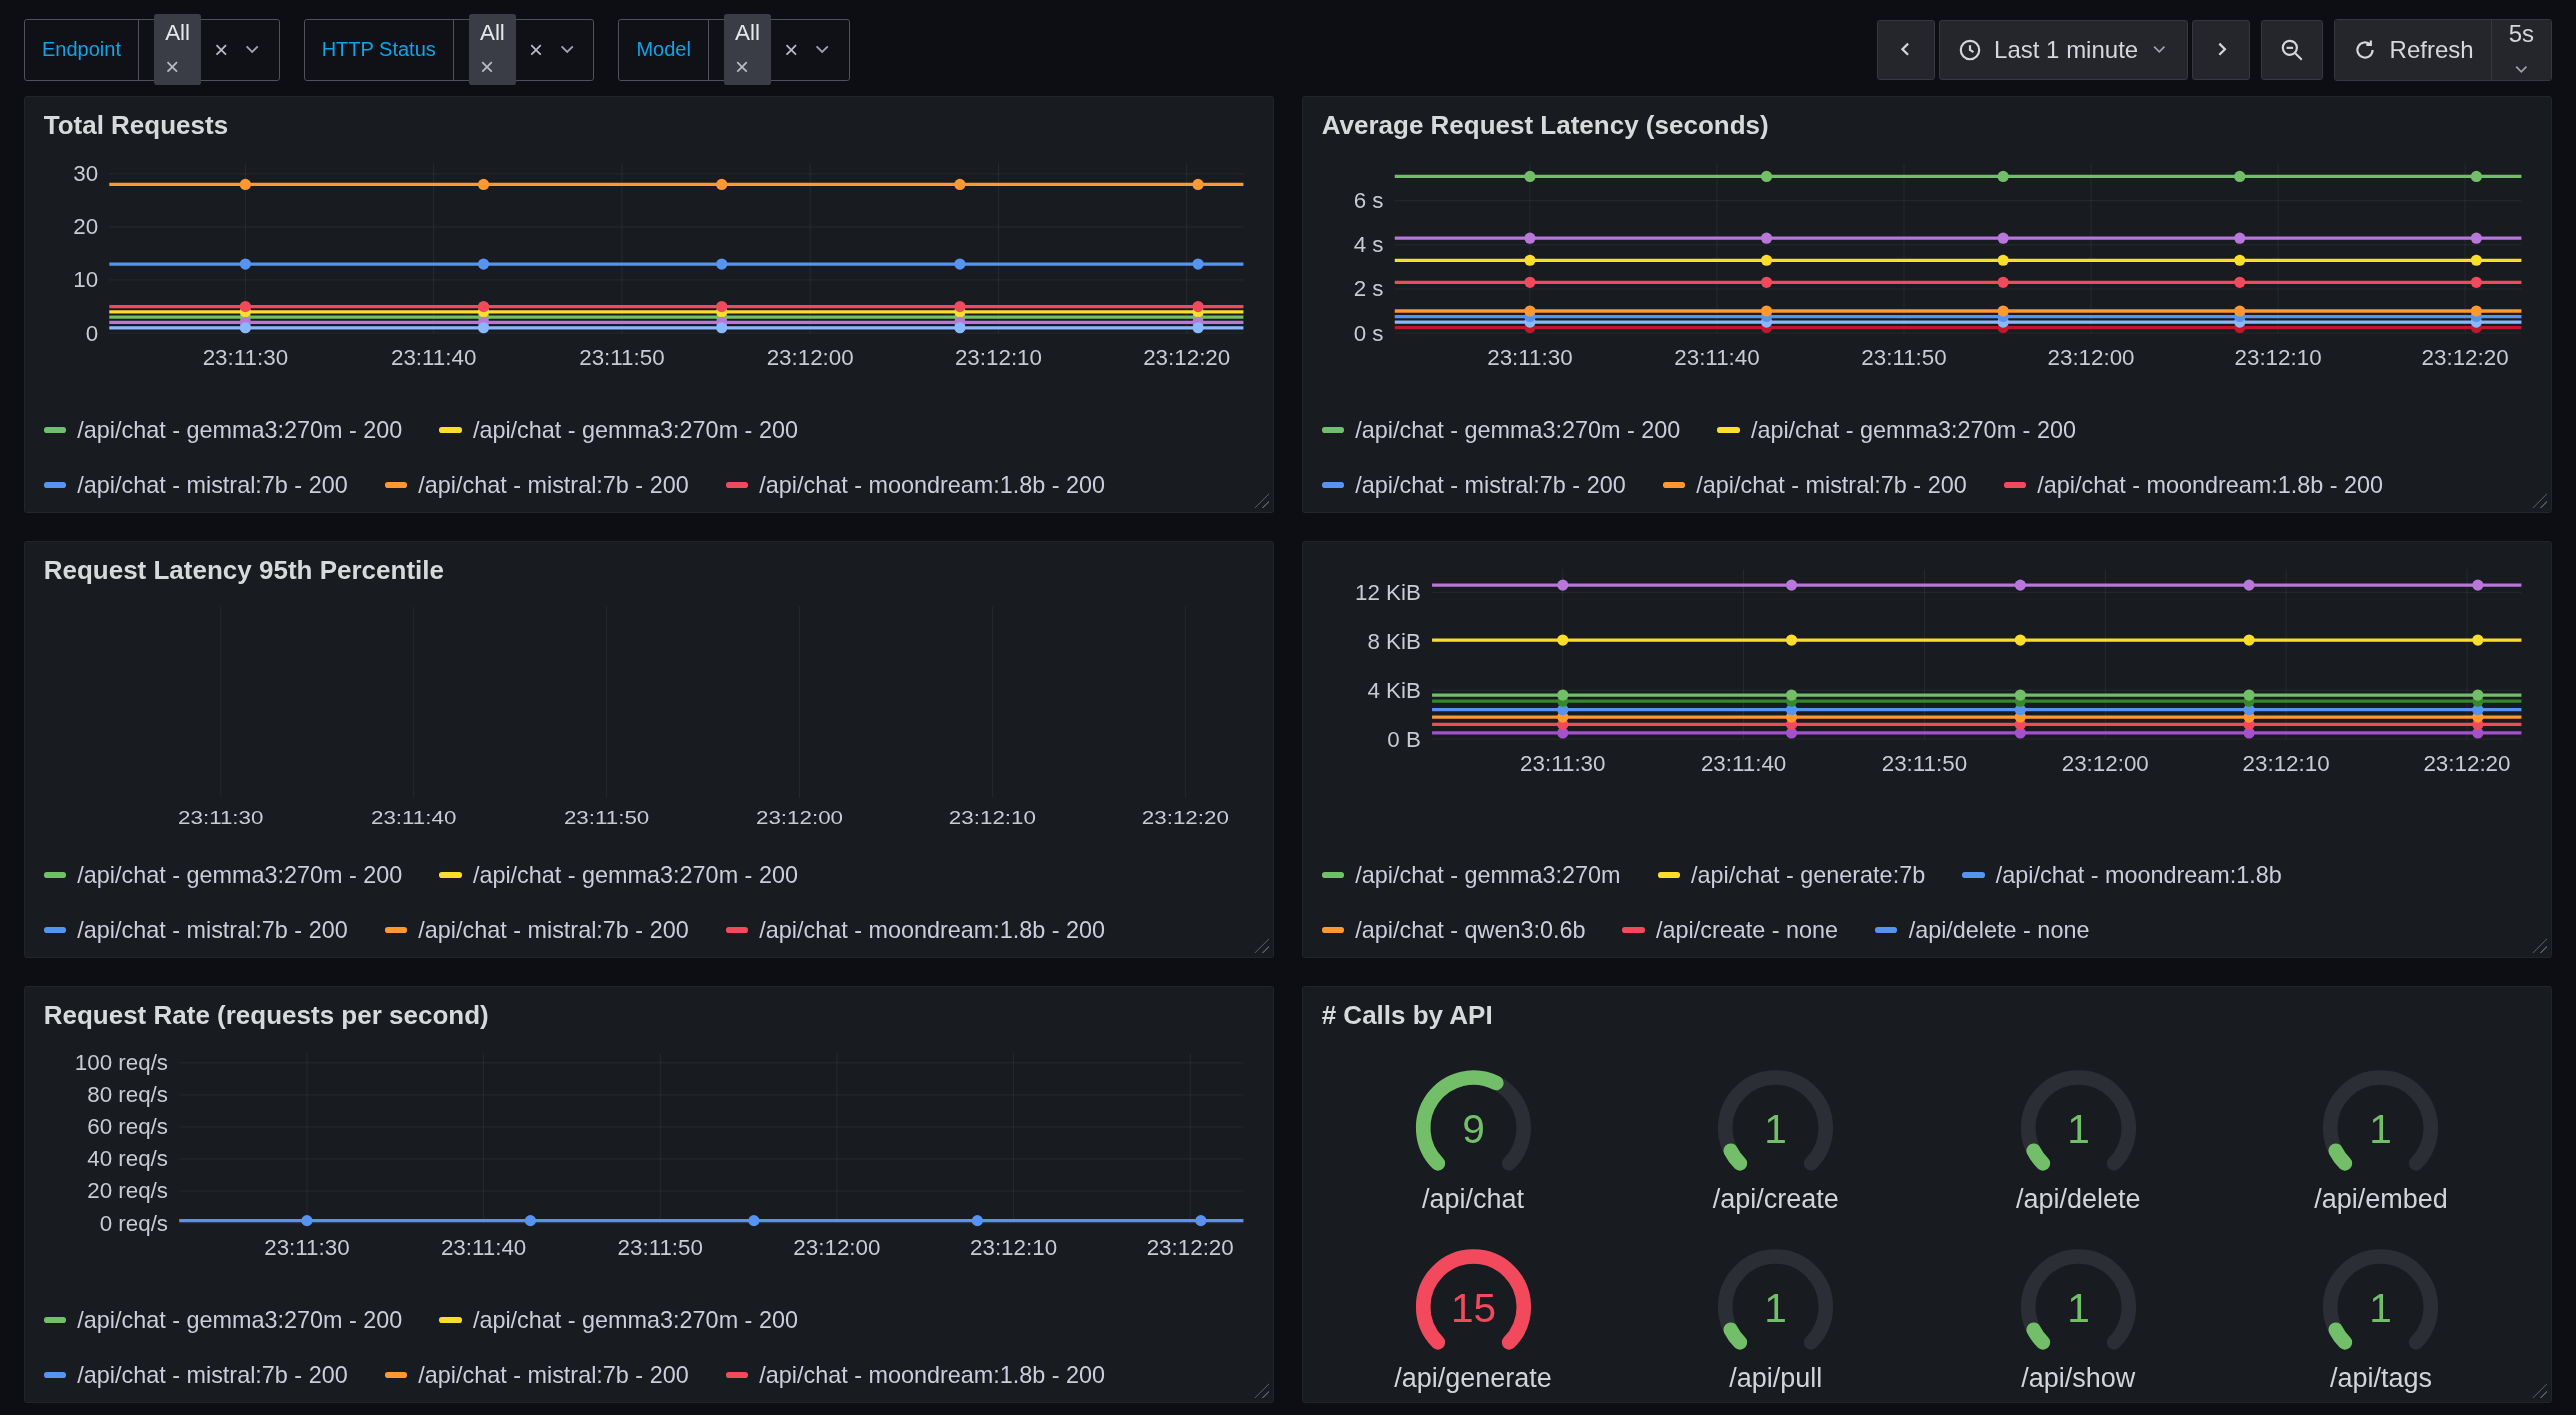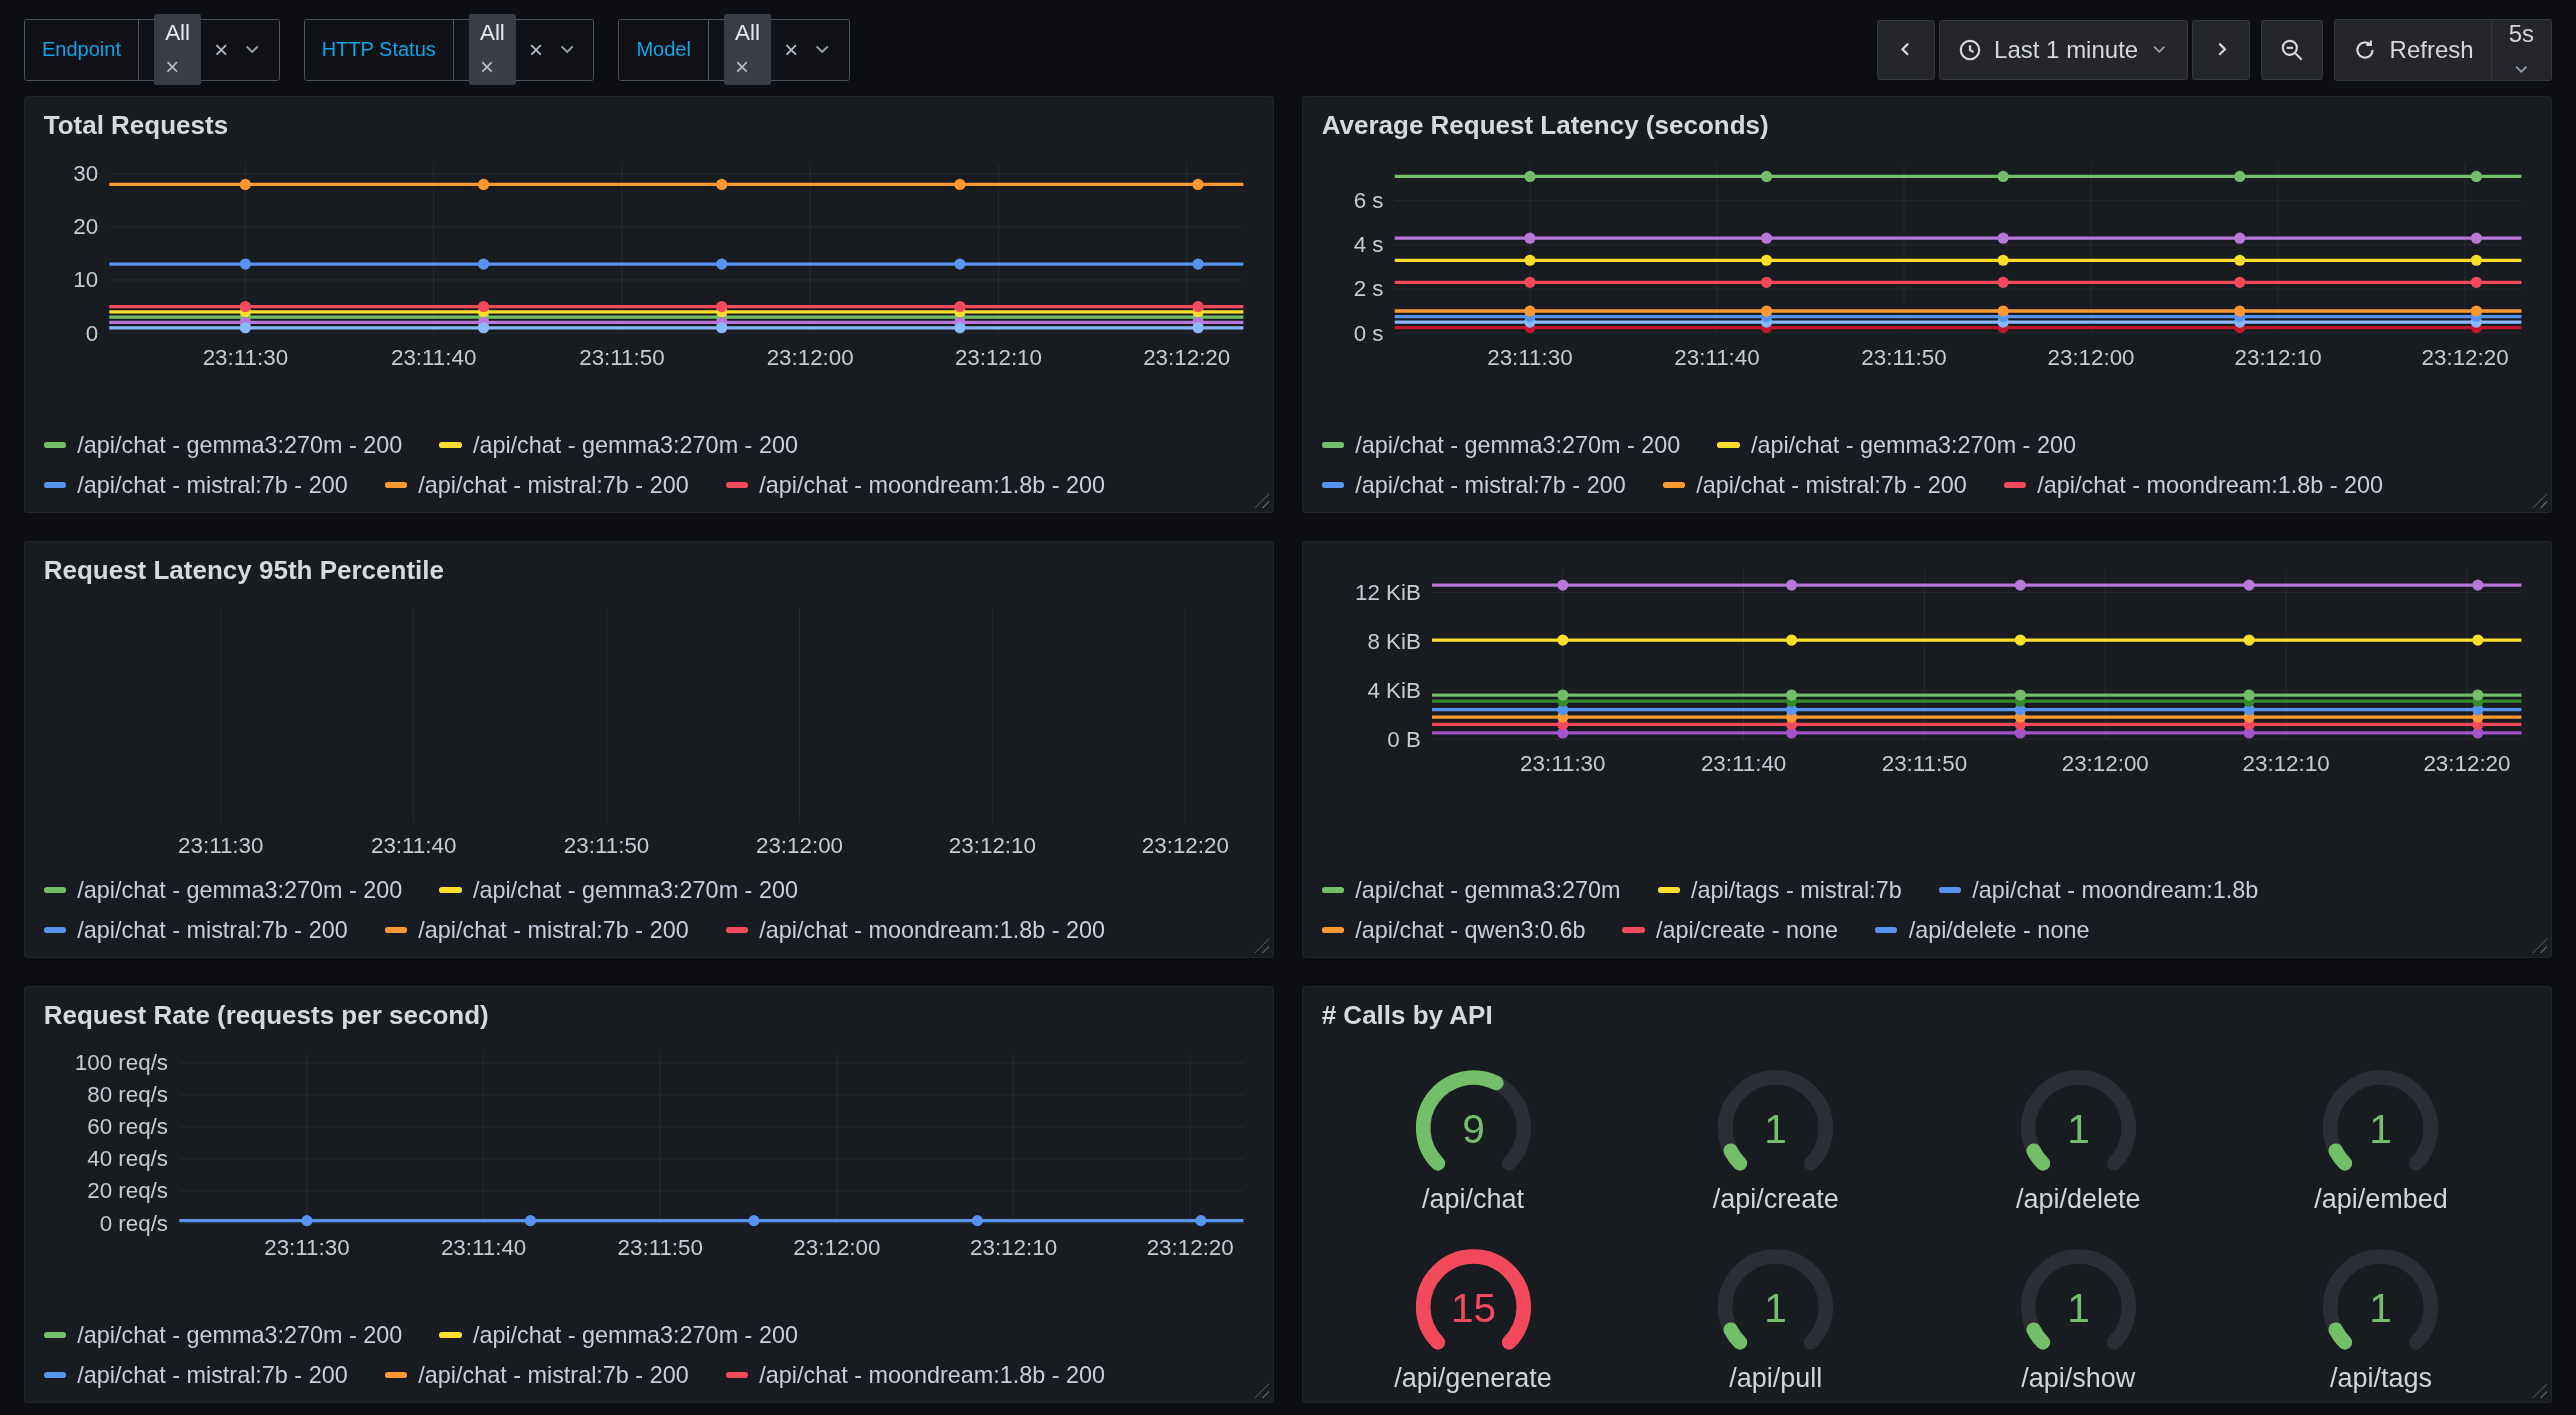--- a/index.html
+++ b/index.html
@@ -65,7 +65,7 @@
   .gridline{stroke:rgba(204,204,220,0.09);stroke-width:1;}
   .tick{font:24px "Liberation Sans",sans-serif;fill:#c9cbd3;}
   .legend{margin-top:auto;padding-bottom:3.7px;}
-  .legend-row{display:flex;margin-top:13px;flex-wrap:nowrap;}
+  .legend-row{display:flex;margin-top:28px;flex-wrap:nowrap;}
   .legend-item{display:flex;align-items:center;gap:11.2px;margin-right:37px;cursor:pointer;}
   .legend-marker{width:22.4px;height:5.6px;border-radius:2.8px;display:inline-block;}
   .legend-label{font-size:23.4px;color:#ccccdc;white-space:nowrap;}

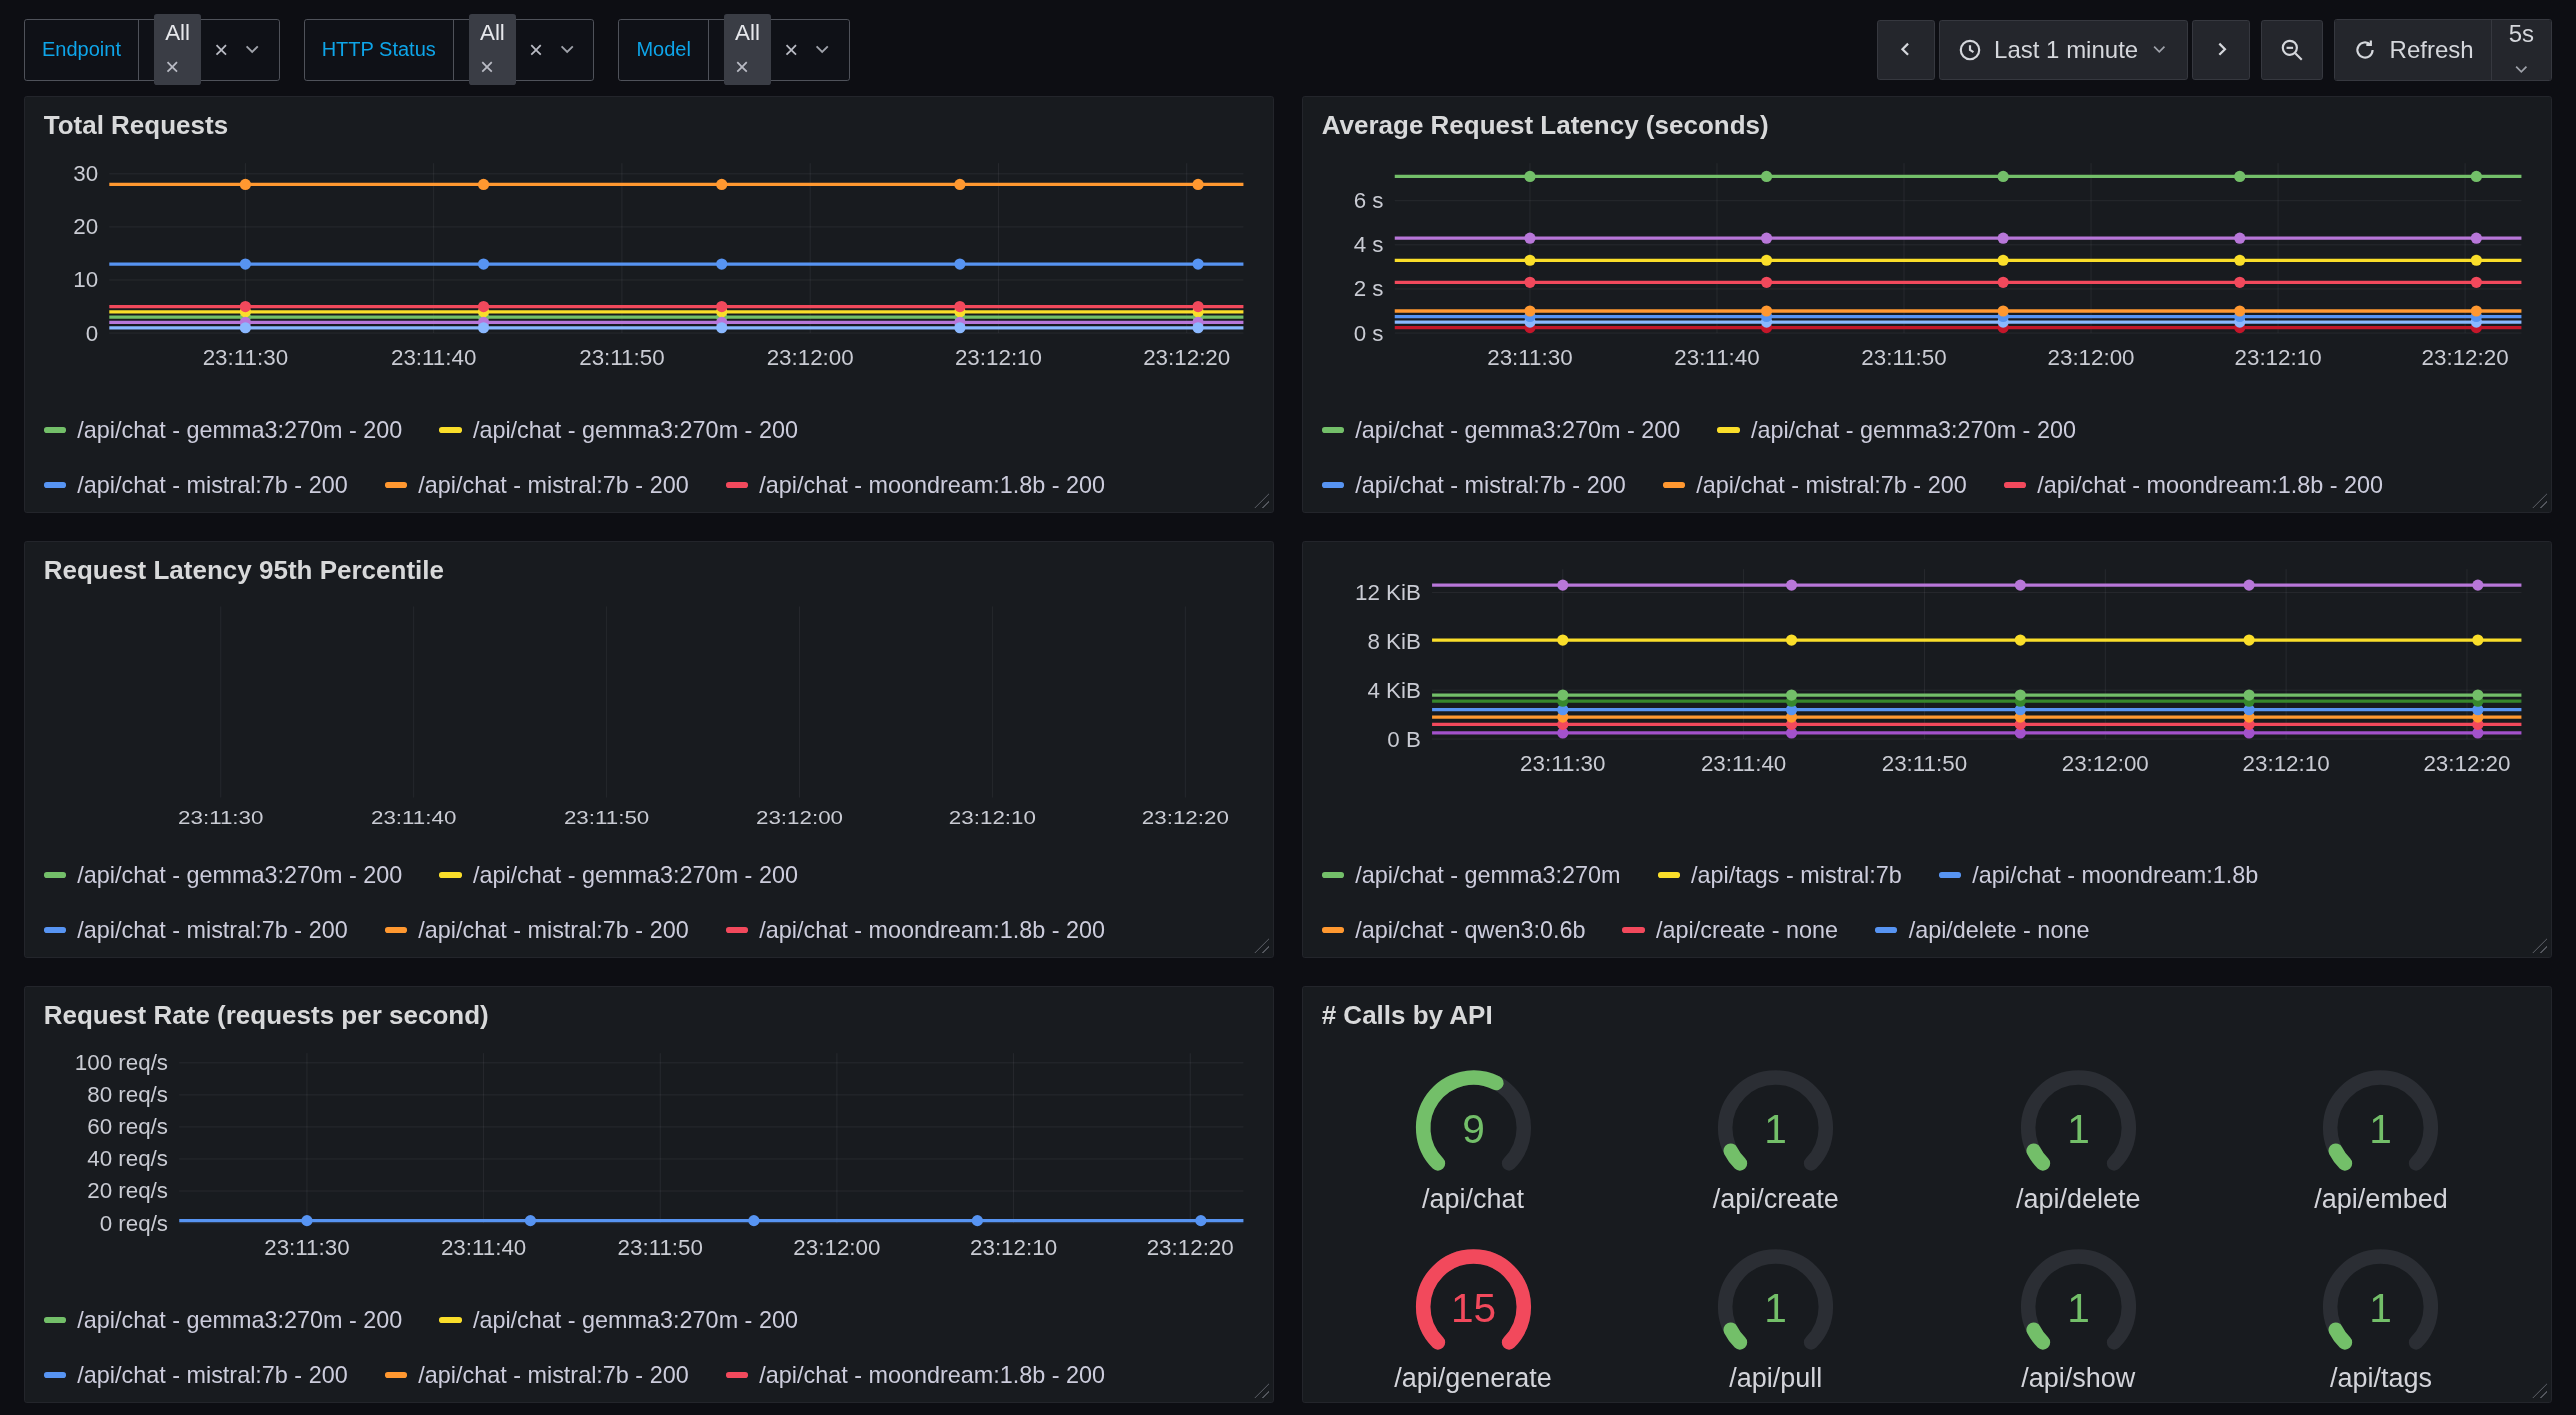--- a/index.html
+++ b/index.html
@@ -505,7 +505,7 @@
           </div>
           <div class="legend-item">
             <span class="legend-marker" style="background: rgb(250, 222, 42);"></span>
-            <span class="legend-label">/api/tags - mistral:7b</span>
+            <span class="legend-label">/api/chat - generate:7b</span>
           </div>
           <div class="legend-item">
             <span class="legend-marker" style="background: rgb(87, 148, 242);"></span>

